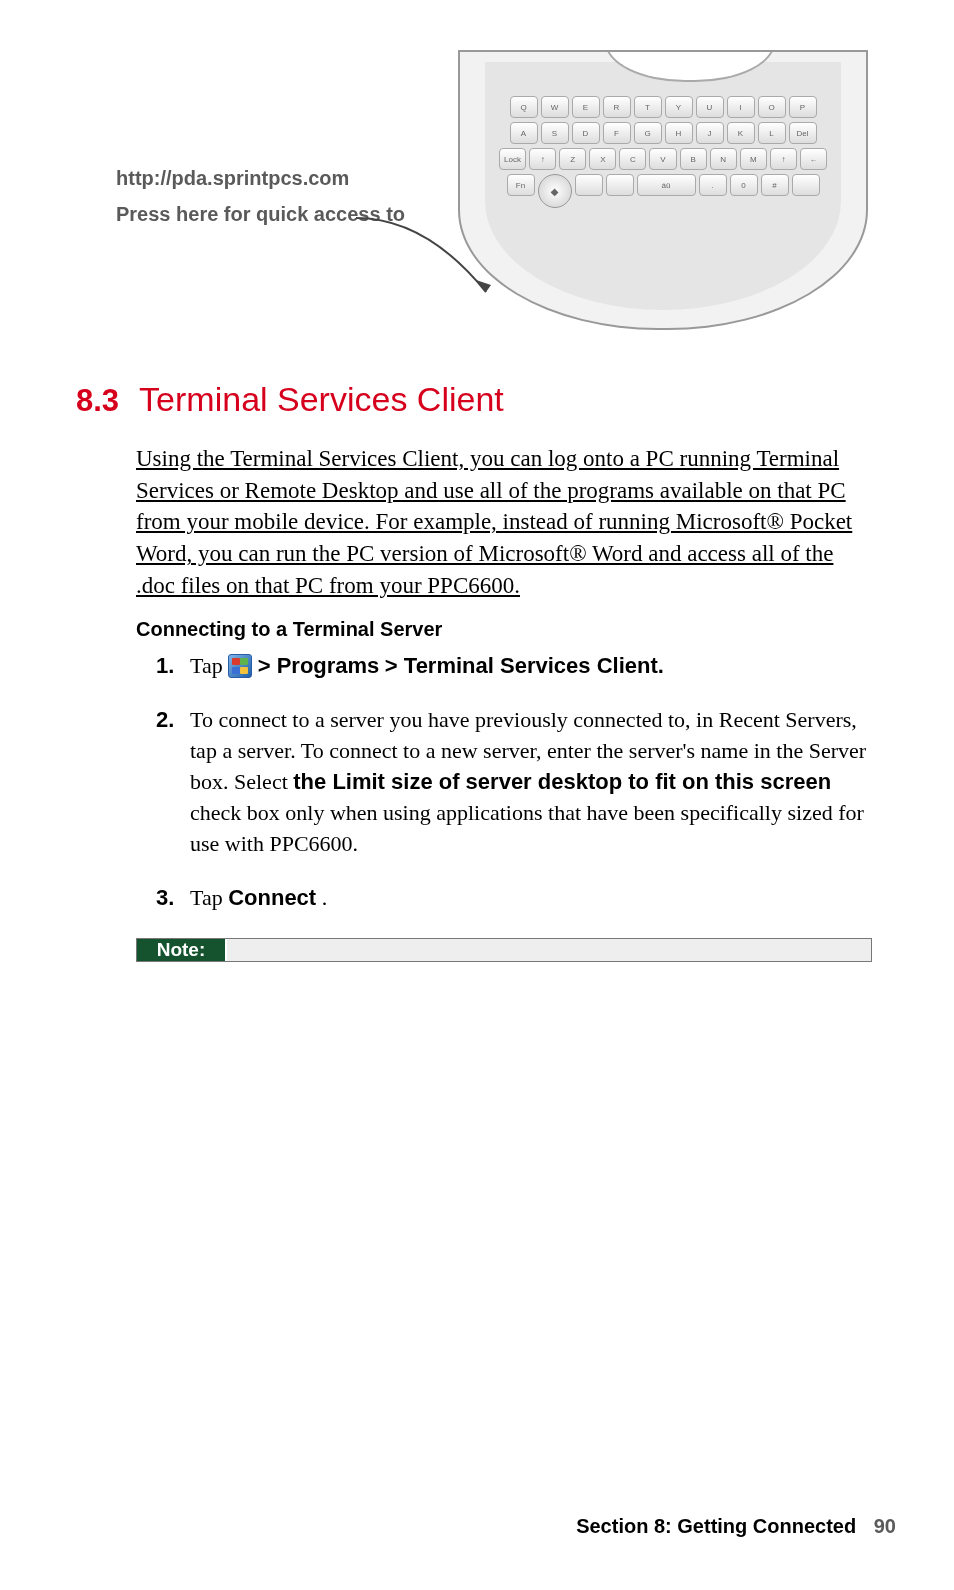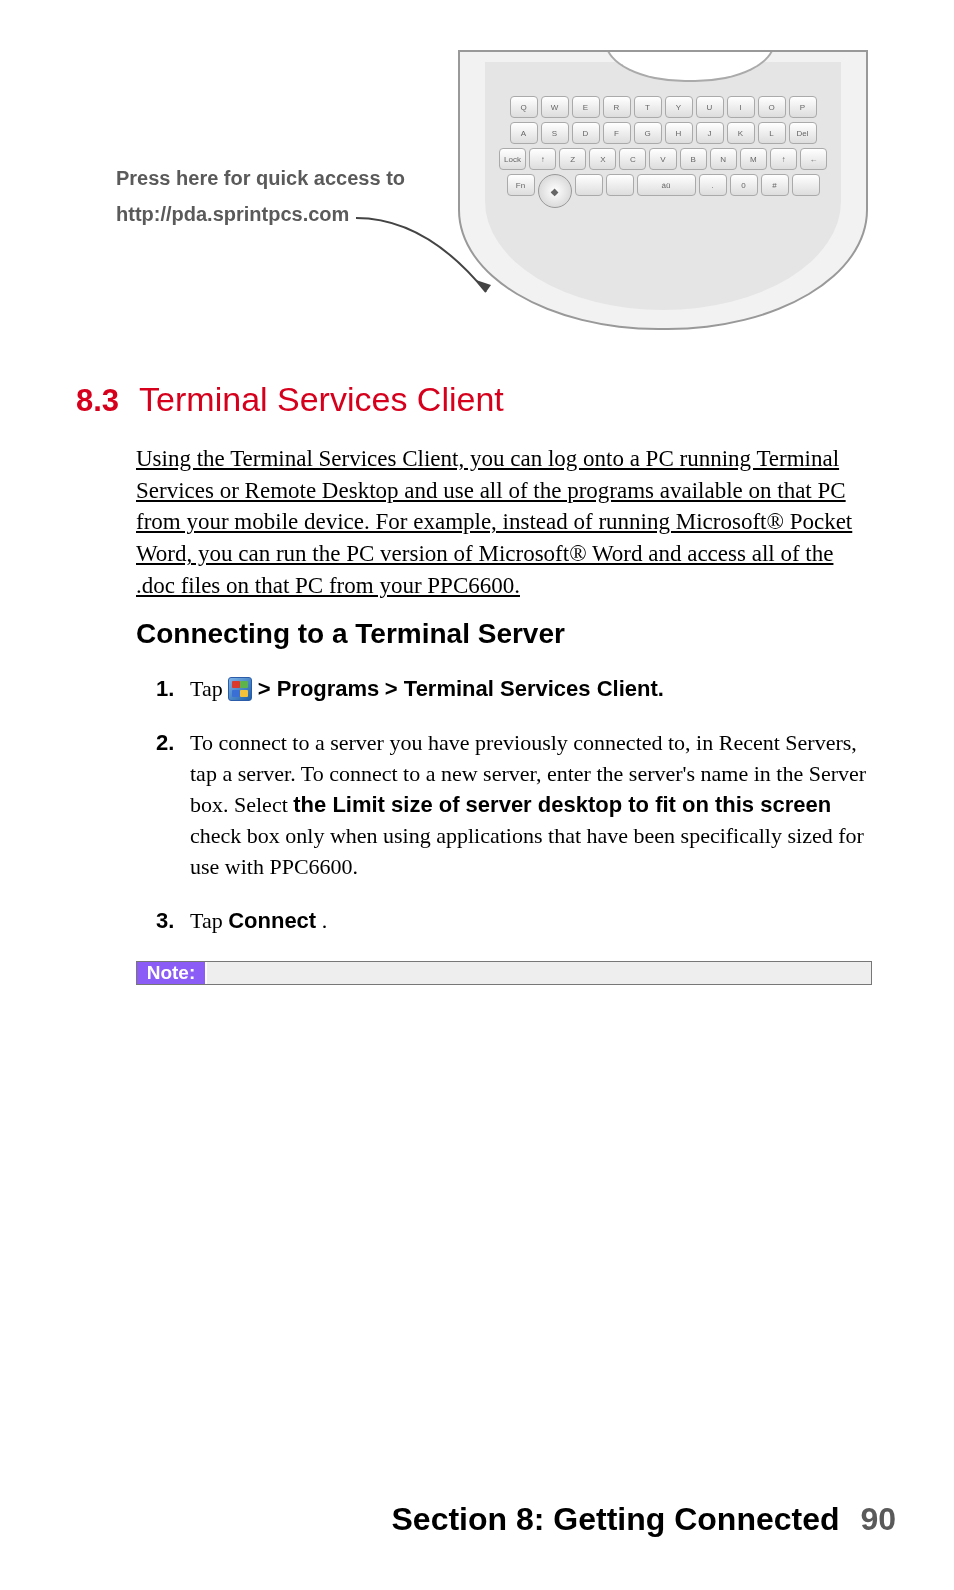--- a/index.html
+++ b/index.html
@@ -43,8 +43,8 @@
 
   <div class="top-illustration">
     <div class="callout-text">
+      <div>http://pda.sprintpcs.com</div>
       <div>Press here for quick access to</div>
-      <div>http://pda.sprintpcs.com</div>
     </div>
     <svg class="arrow" width="160" height="110">
       <path d="M 0 8 Q 70 8 130 82" stroke="#444" stroke-width="2" fill="none"></path>

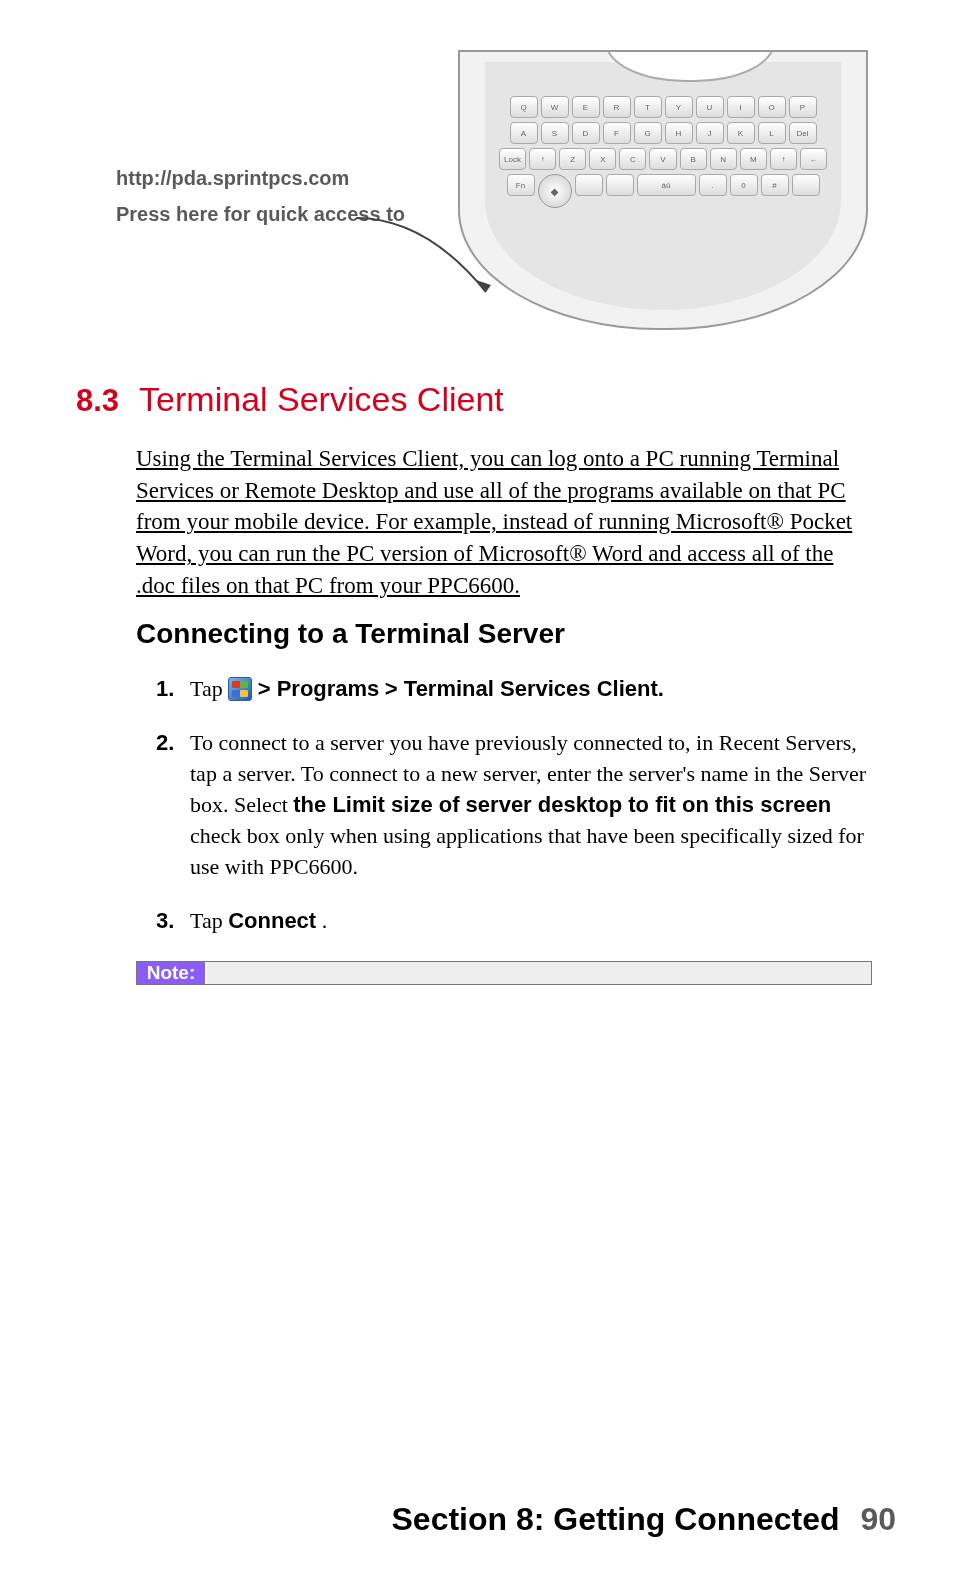--- a/index.html
+++ b/index.html
@@ -20,7 +20,7 @@
   .sec-num { font-family: Arial, Helvetica, sans-serif; font-size: 31px; font-weight: bold; color: #d6001c; }
   .sec-title { font-family: Arial, Helvetica, sans-serif; font-size: 34px; font-weight: normal; color: #d6001c; margin-left: 16px; }
   .body-para { font-size: 23px; line-height: 1.38; margin-left: 60px; margin-right: 6px; margin-bottom: 16px; text-decoration: underline; }
-  .sub-heading { font-family: Arial, Helvetica, sans-serif; font-size: 28px; font-weight: bold; color: #000; margin-left: 60px; margin-bottom: 24px; }
+  .sub-heading { font-family: Arial, Helvetica, sans-serif; font-size: 20px; font-weight: bold; color: #000; margin-left: 60px; margin-bottom: 10px; }
   .step { display: flex; margin-left: 80px; margin-right: 6px; margin-bottom: 24px; font-size: 22px; line-height: 1.4; }
   .step-num { font-family: Arial, Helvetica, sans-serif; font-weight: bold; width: 34px; flex-shrink: 0; }
   .step-body { flex: 1; }

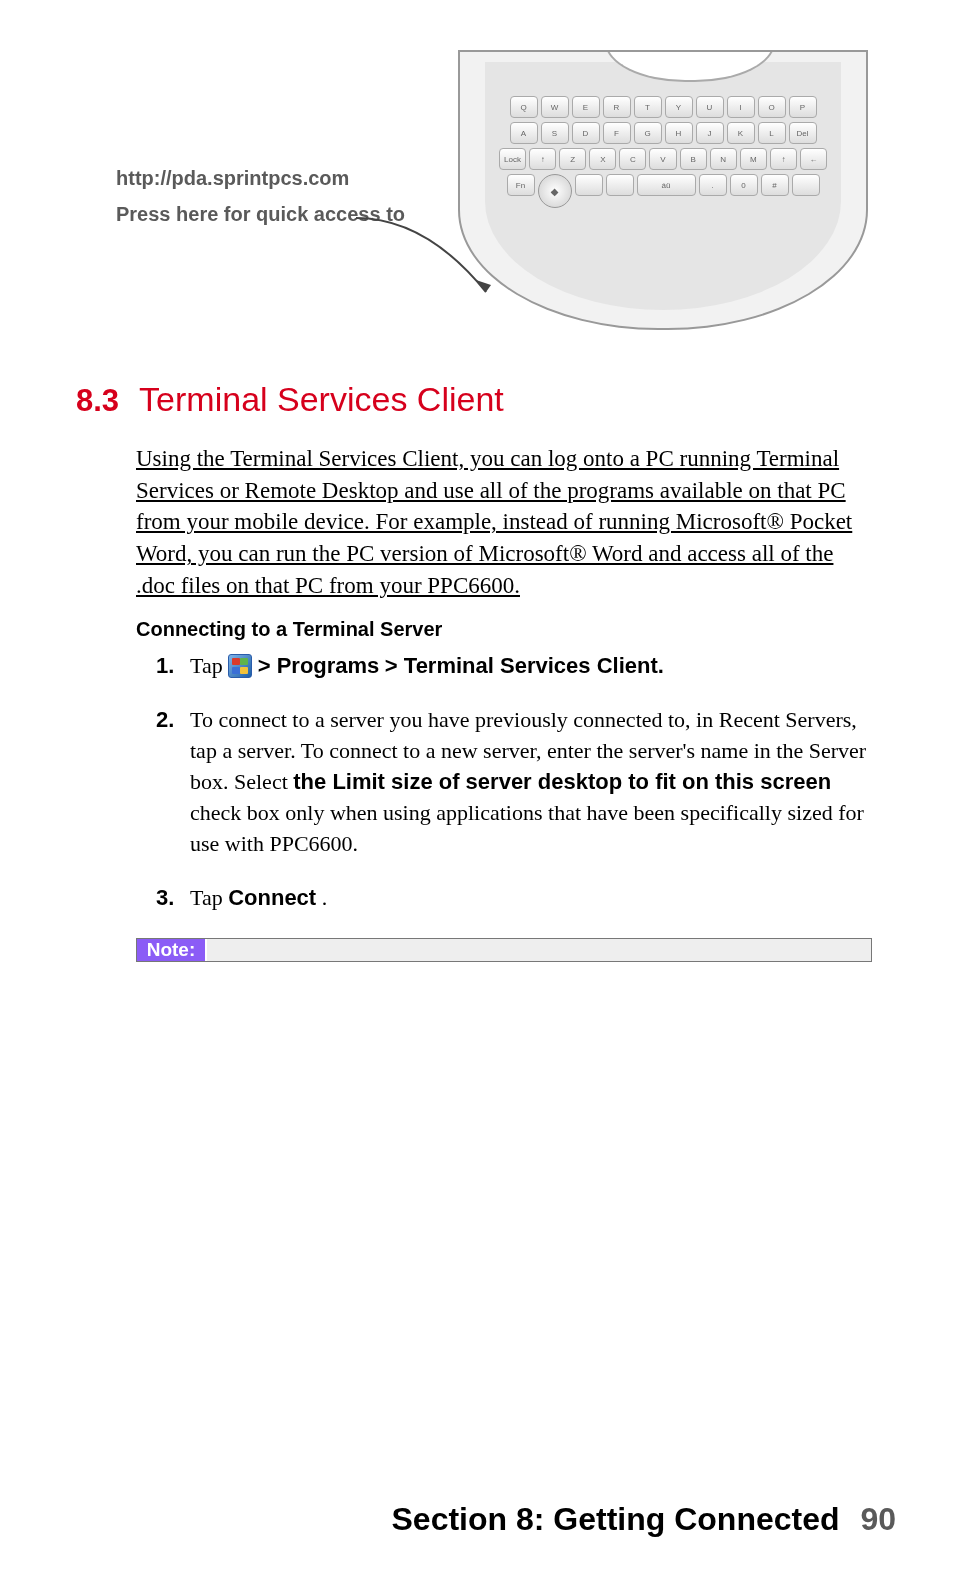--- a/index.html
+++ b/index.html
@@ -31,7 +31,7 @@
   .start-icon .b1 { position:absolute; left:3px; bottom:3px; width:8px; height:7px; background:#3a6fd6; border-radius:1px;}
   .start-icon .b2 { position:absolute; right:3px; bottom:3px; width:8px; height:7px; background:#f2c23a; border-radius:1px;}
   .note-box { display: flex; margin-left: 60px; margin-right: 6px; border: 1px solid #777; background: #eee; }
-  .note-label { width: 70px; background: #8b5cf6; color: #fff; font-family: Arial, Helvetica, sans-serif; font-weight: bold; font-size: 19px; display: flex; align-items: center; justify-content: center; border-right: 2px solid #fff; }
+  .note-label { width: 90px; background: #14532d; color: #fff; font-family: Arial, Helvetica, sans-serif; font-weight: bold; font-size: 19px; display: flex; align-items: center; justify-content: center; border-right: 2px solid #fff; }
   .note-body { flex: 1; padding: 14px 14px; font-family: Arial, Helvetica, sans-serif; font-size: 20px; line-height: 1.4; color: #444; text-align: justify; }
   .footer { position: absolute; bottom: 52px; right: 58px; font-family: Arial, Helvetica, sans-serif; font-size: 32px; font-weight: bold; color: #000; }
   .footer .pagenum { font-weight: bold; color: #5a5a5a; margin-left: 12px; }

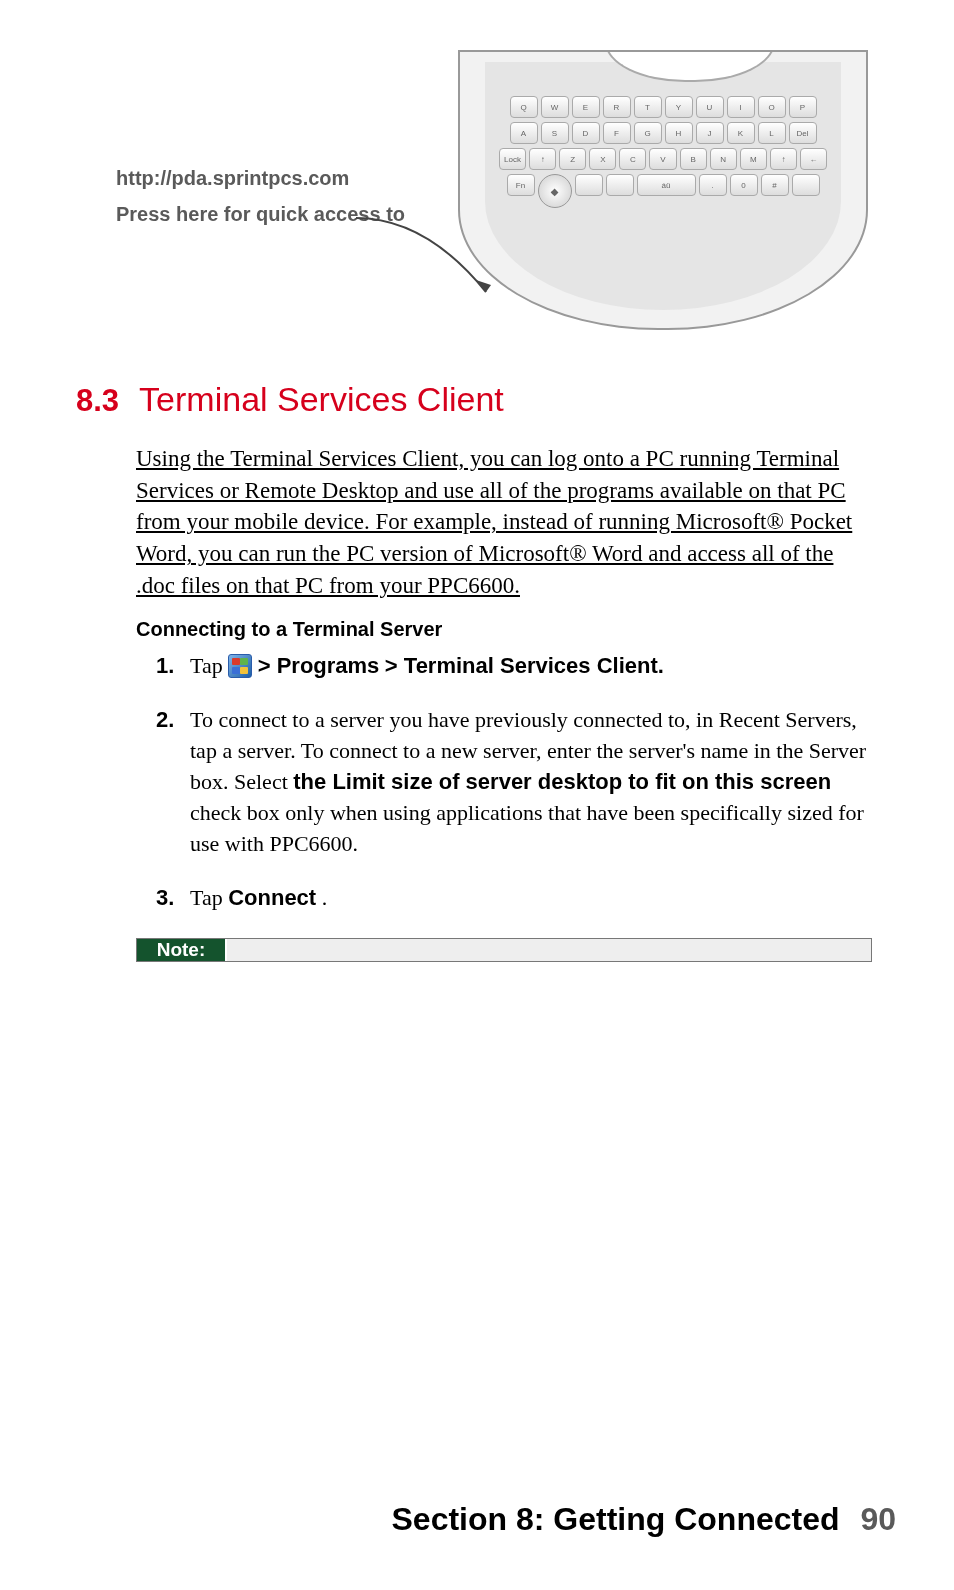--- a/index.html
+++ b/index.html
@@ -33,7 +33,7 @@
   .note-box { display: flex; margin-left: 60px; margin-right: 6px; border: 1px solid #777; background: #eee; }
   .note-label { width: 90px; background: #14532d; color: #fff; font-family: Arial, Helvetica, sans-serif; font-weight: bold; font-size: 19px; display: flex; align-items: center; justify-content: center; border-right: 2px solid #fff; }
   .note-body { flex: 1; padding: 14px 14px; font-family: Arial, Helvetica, sans-serif; font-size: 20px; line-height: 1.4; color: #444; text-align: justify; }
-  .footer { position: absolute; bottom: 52px; right: 58px; font-family: Arial, Helvetica, sans-serif; font-size: 32px; font-weight: bold; color: #000; }
+  .footer { position: absolute; bottom: 52px; right: 58px; font-family: Arial, Helvetica, sans-serif; font-size: 20px; font-weight: bold; color: #000; }
   .footer .pagenum { font-weight: bold; color: #5a5a5a; margin-left: 12px; }
 </style>
 </head>

